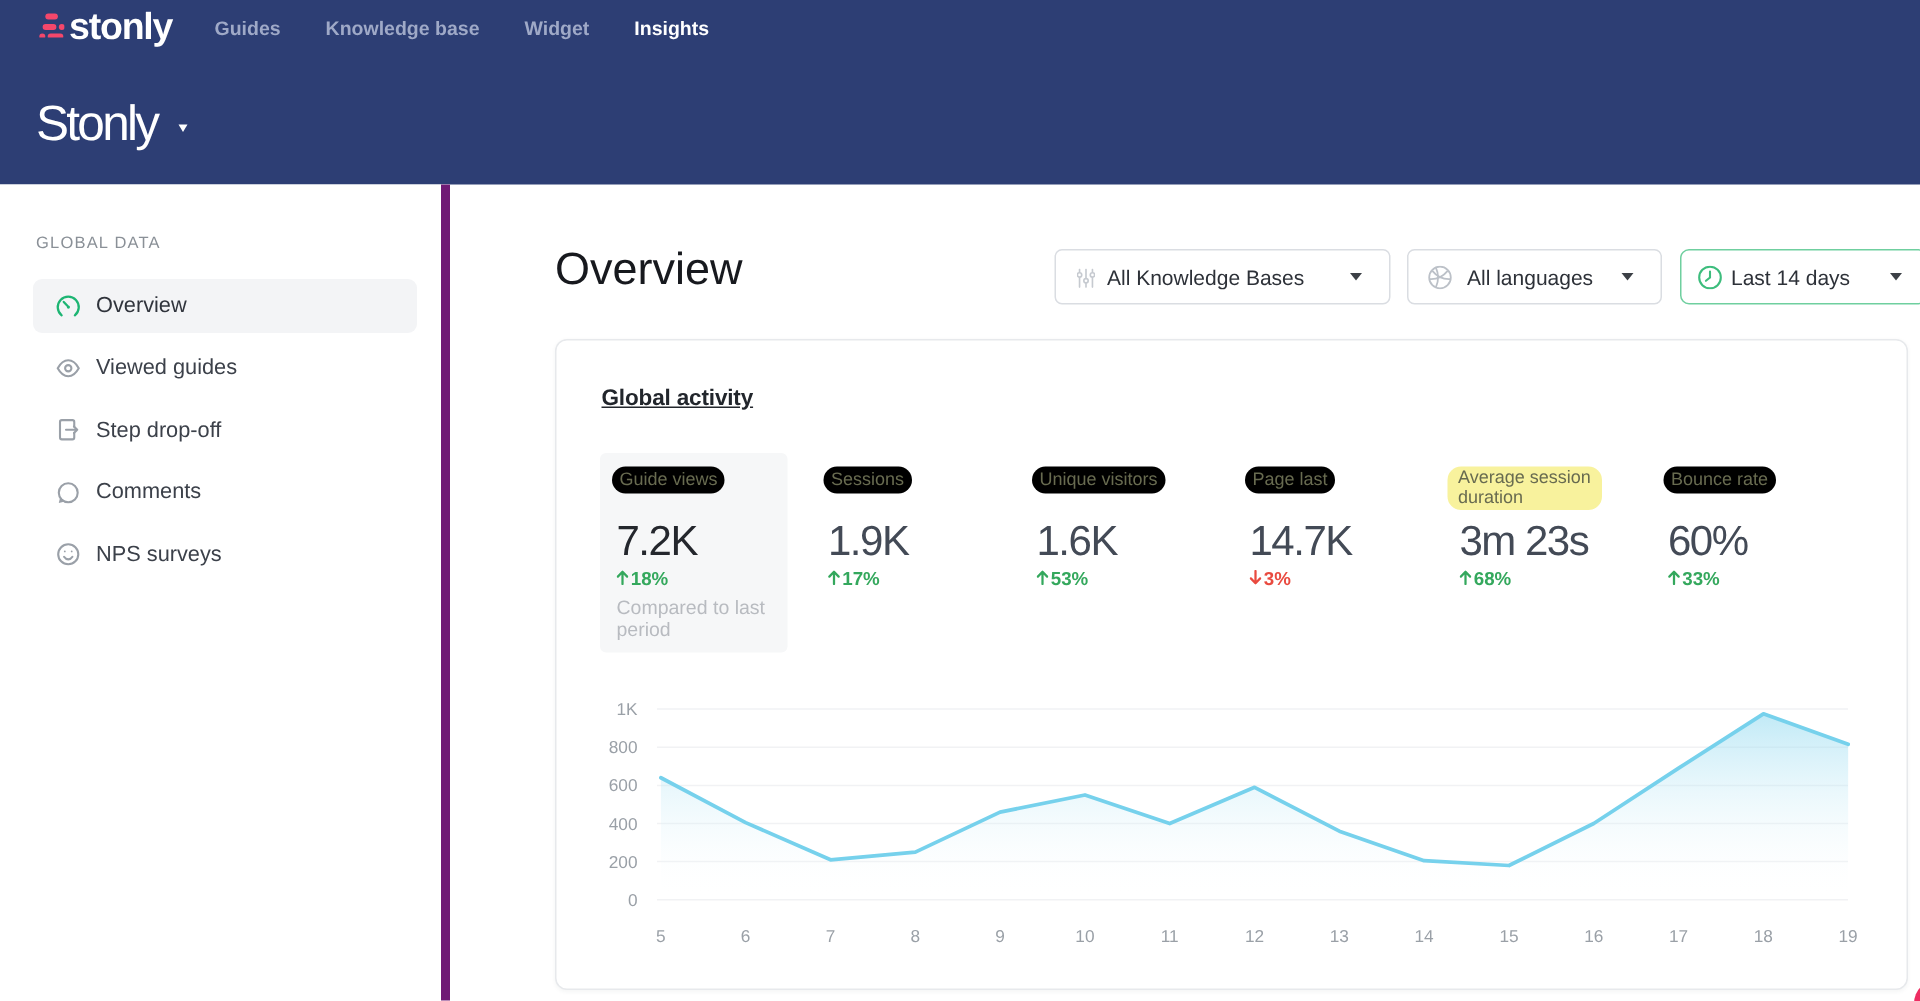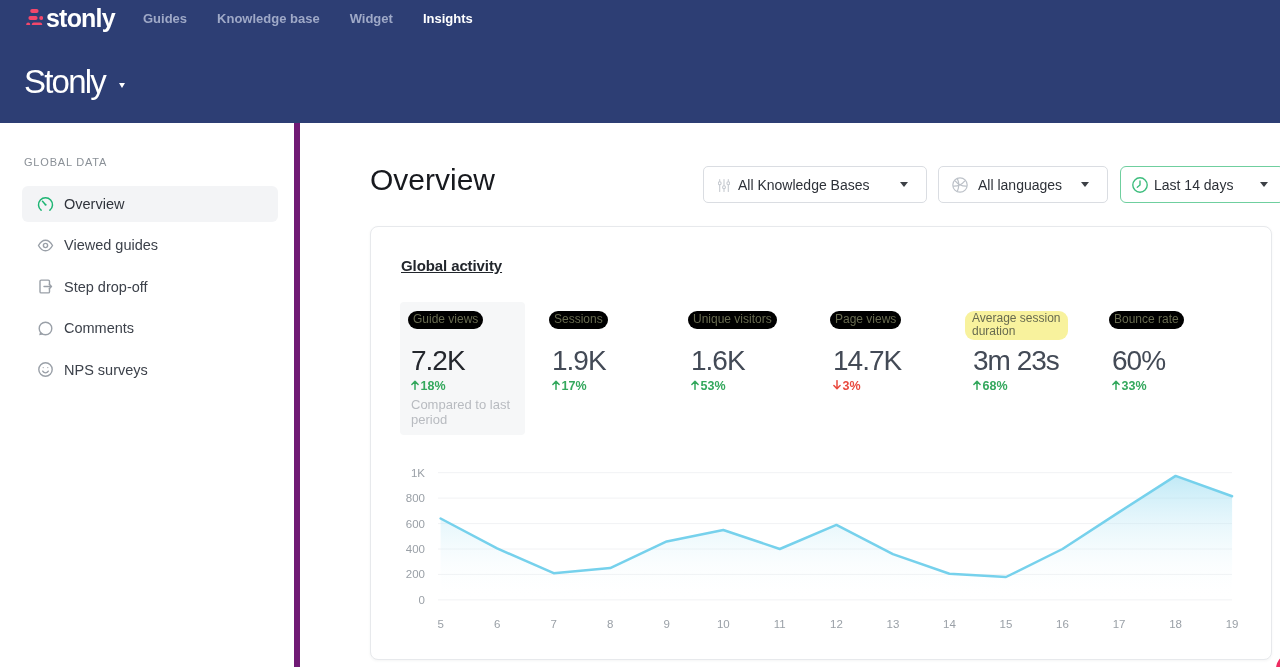--- a/index.html
+++ b/index.html
@@ -161,7 +161,7 @@
       </svg>53%</div>
 </div>
 <div class="mcol" style="left:833px;">
-  <span class="pill">Page views</span>
+  <span class="pill">Page last</span>
   <div class="mval">14.7K</div>
   <div class="mpct red"><svg class="arw" width="8" height="10" viewBox="0 0 8 10" fill="none" stroke="#e94a3f" stroke-width="1.5" stroke-linecap="round" stroke-linejoin="round">
         <path d="M4 0.7 V8.4 M0.9 5.6 L4 8.8 L7.1 5.6"></path>

